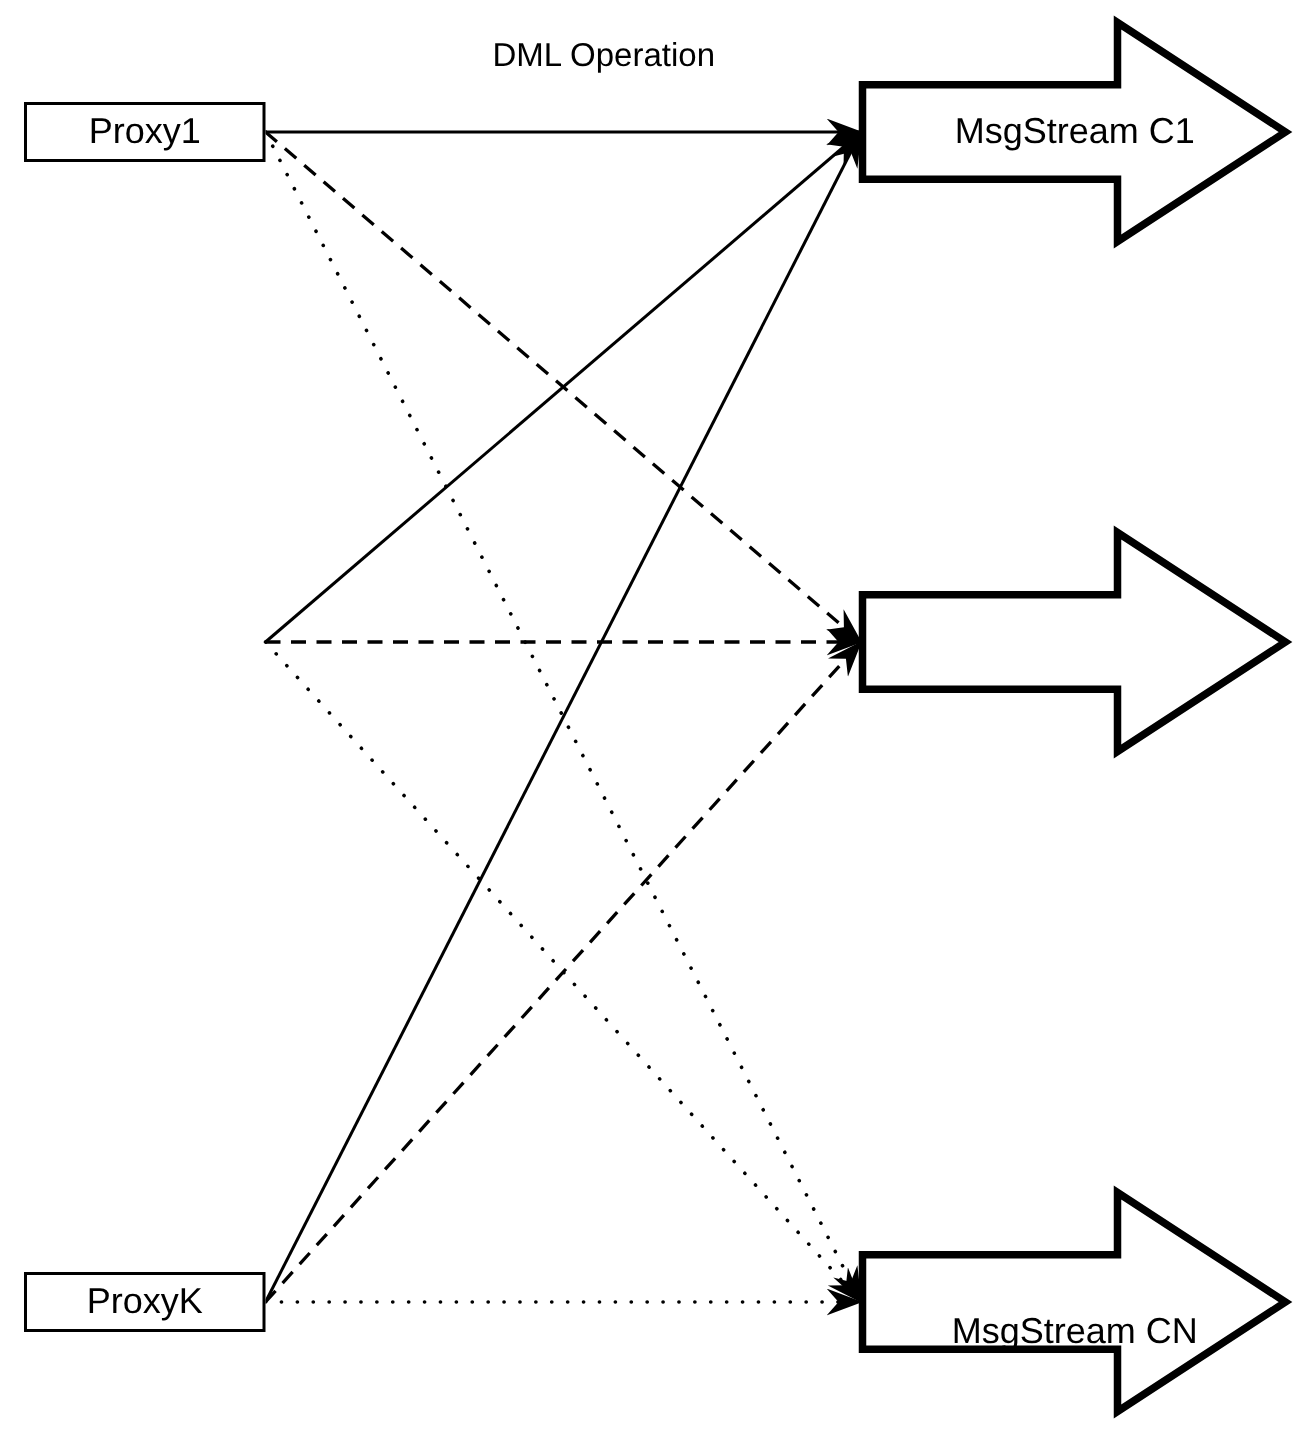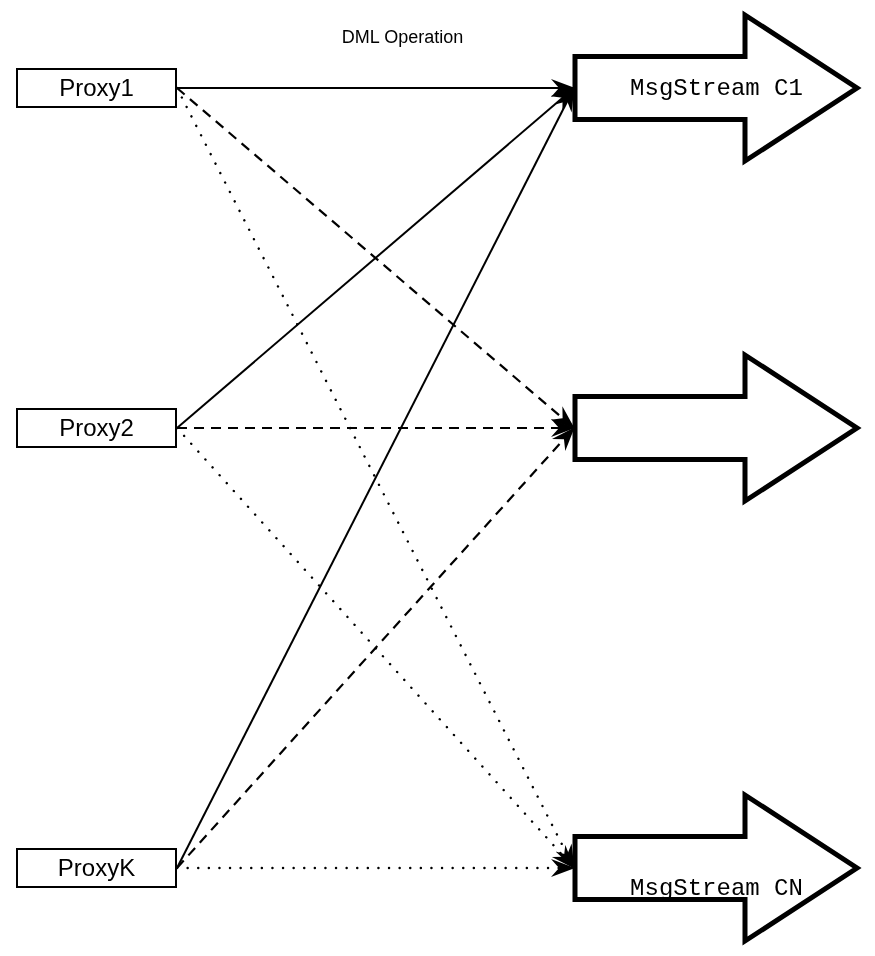--- a/index.html
+++ b/index.html
@@ -66,7 +66,7 @@
     top: 24px;
     width: 345px;
     text-align: center;
-    font-size: 18px;
+    font-size: 22px;
     line-height: 26px;
     color: var(--stroke, #000000);
   }

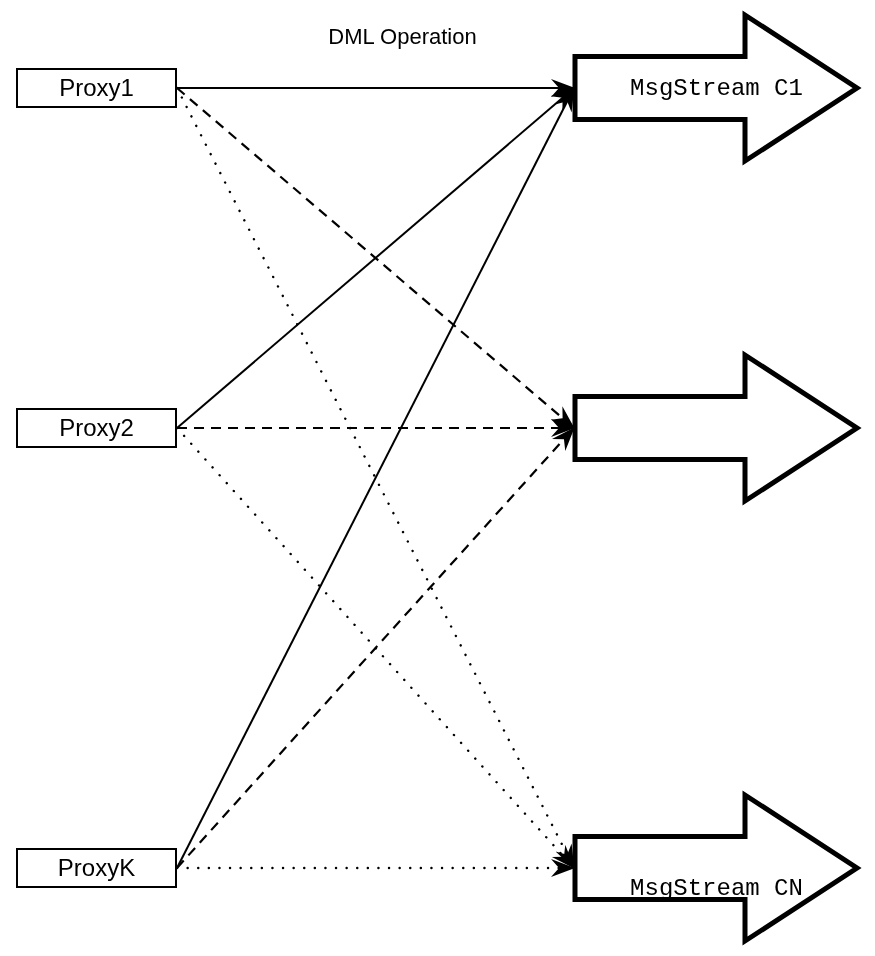--- a/index.html
+++ b/index.html
@@ -58,7 +58,6 @@
     font-size: 24px;
     color: var(--stroke, #000000);
     pointer-events: none;
-    font-family: Liberation Mono, monospace;
   }
   .top-label {
     position: absolute;

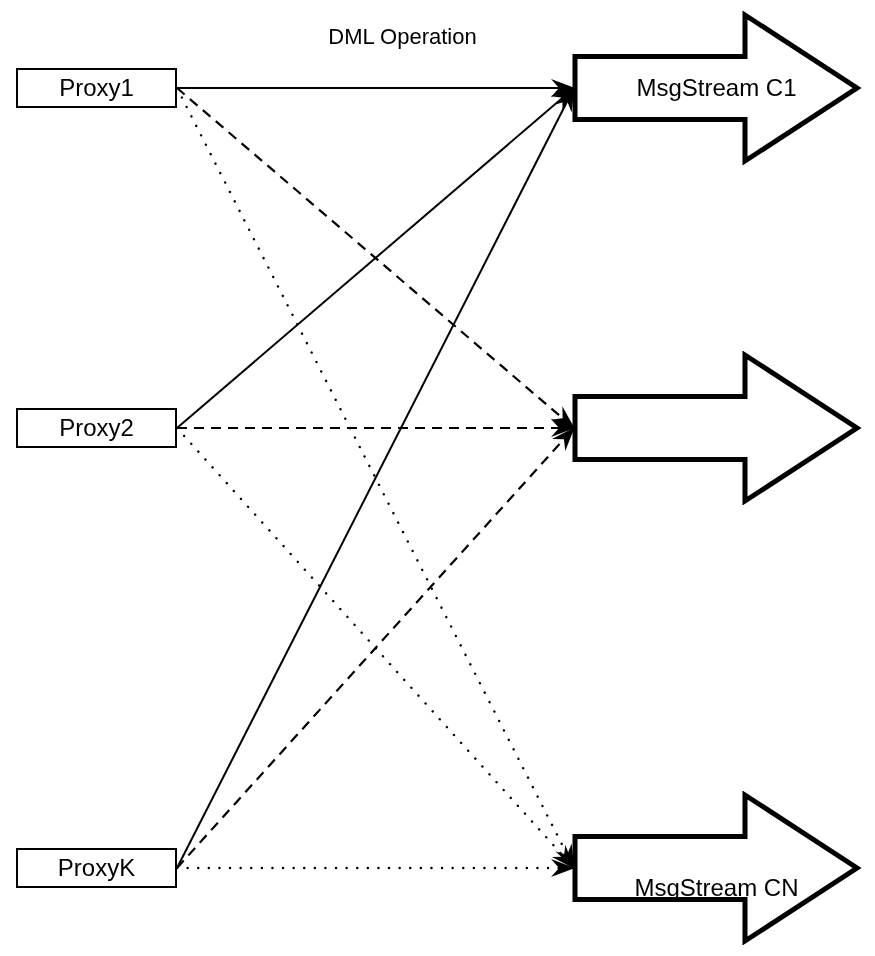--- a/index.html
+++ b/index.html
@@ -106,9 +106,6 @@
   <div class="proxy-box" style="top:68px">
     <span>Proxy1</span>
   </div>
-  <div class="proxy-box" style="top:408px">
-    <span>Proxy2</span>
-  </div>
   <div class="proxy-box" style="top:848px">
     <span>ProxyK</span>
   </div>

